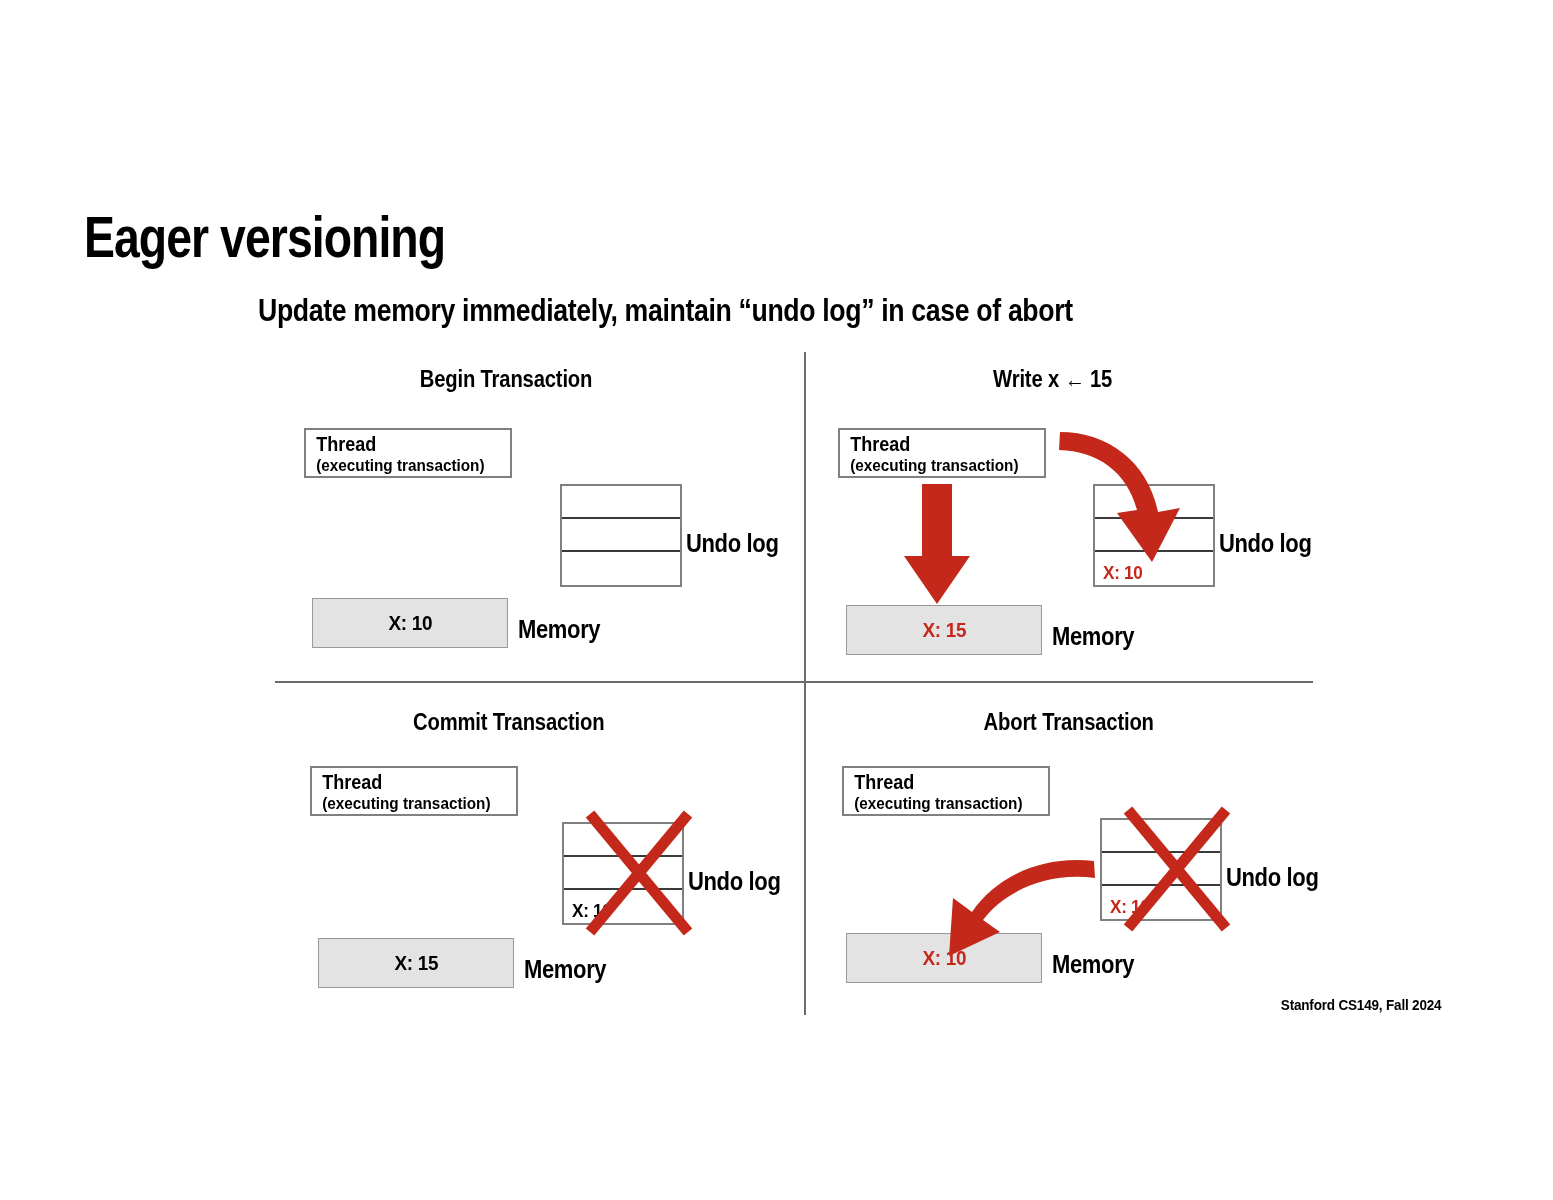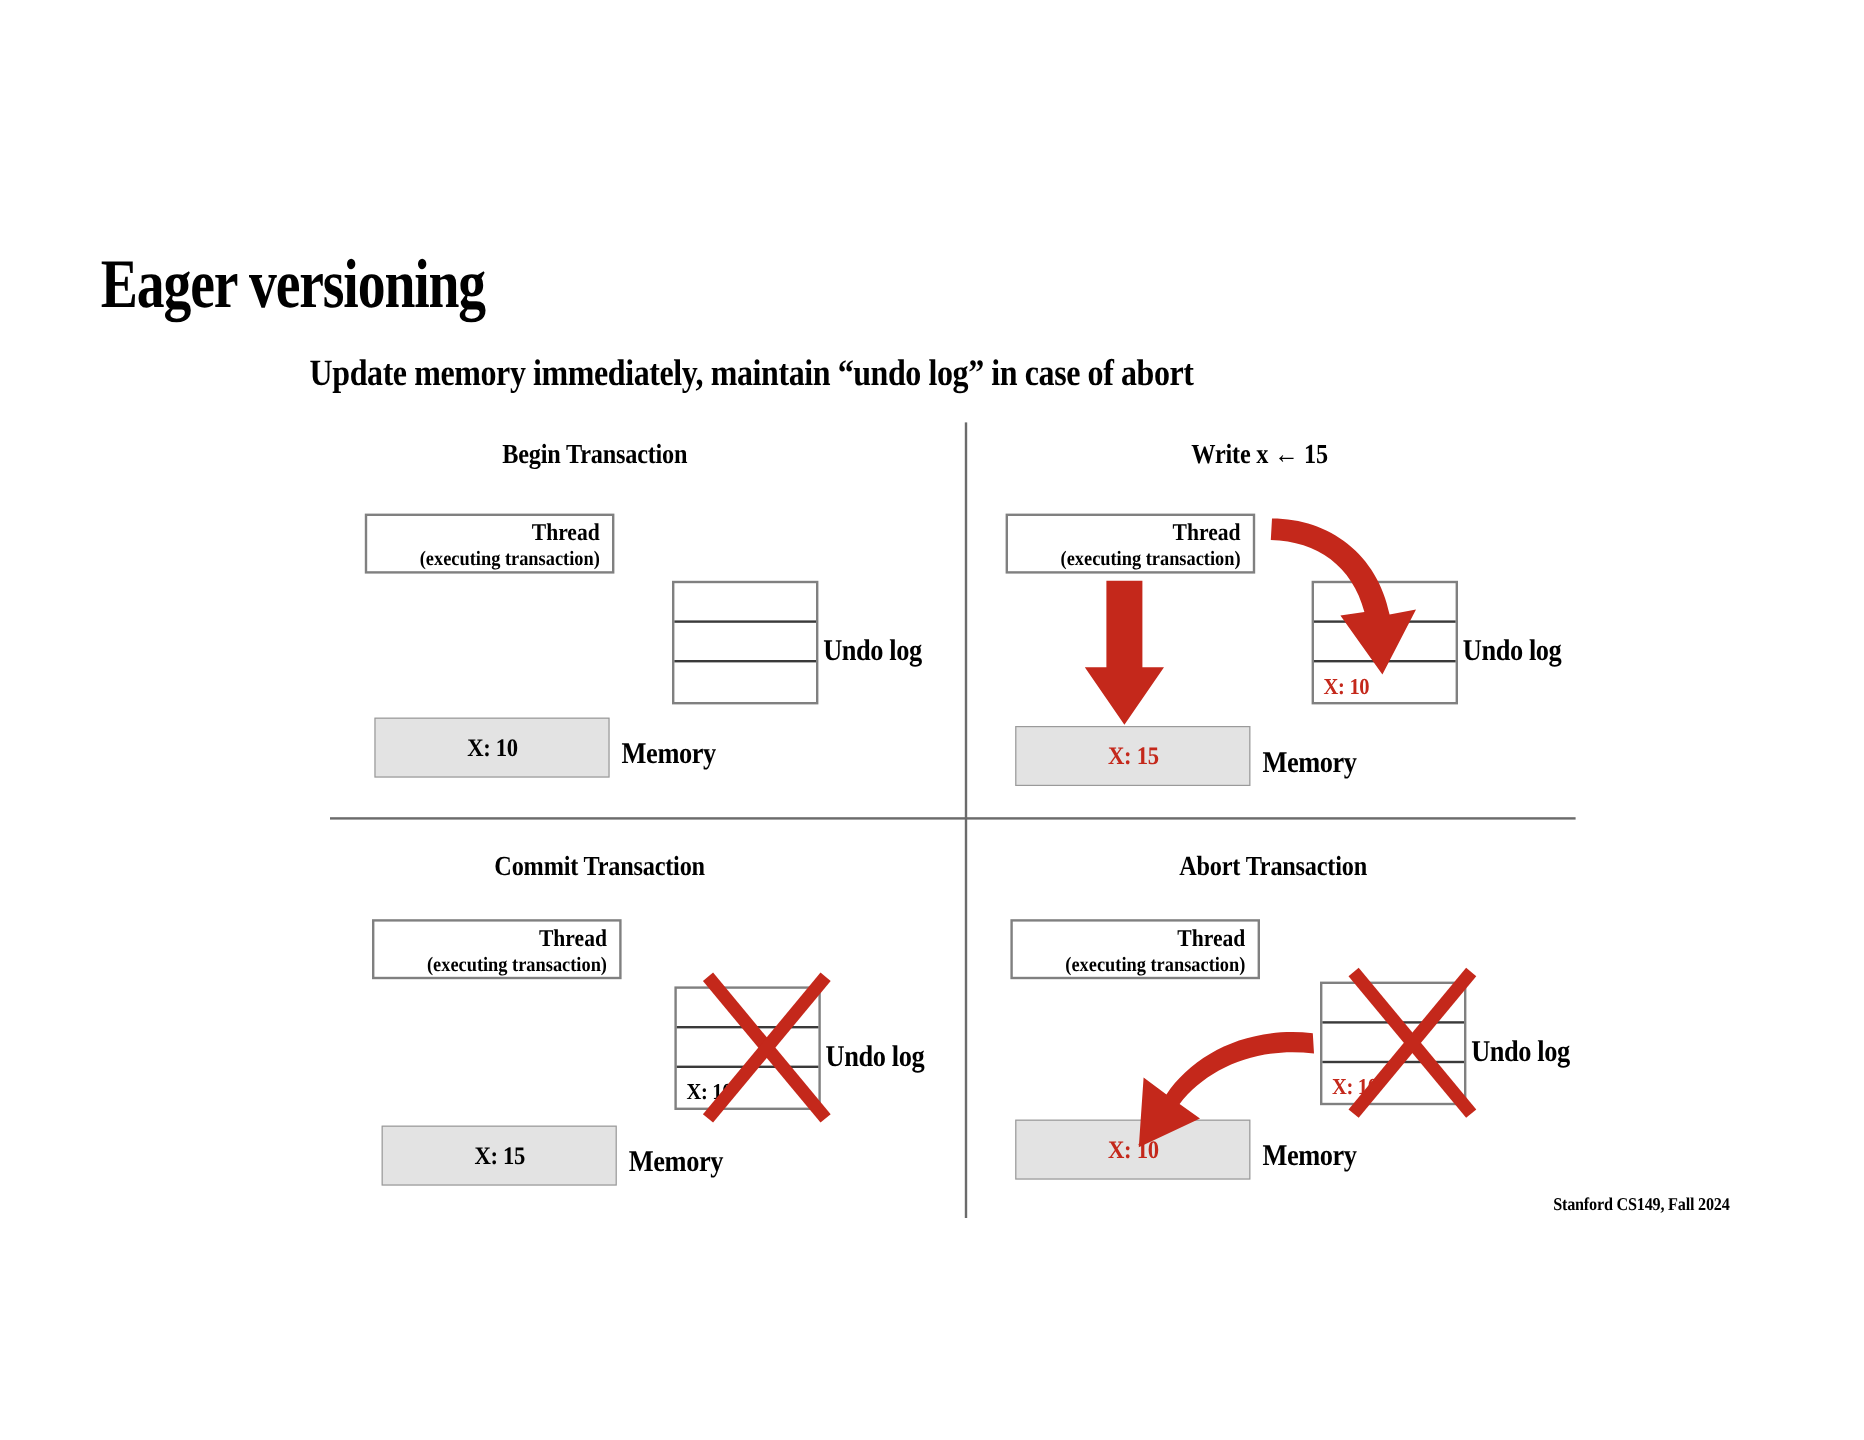--- a/index.html
+++ b/index.html
@@ -21,7 +21,6 @@
     width: 1467px;
     height: 1200px;
     background: #ffffff;
-    font-family: Liberation Serif, serif;
   }
 
   

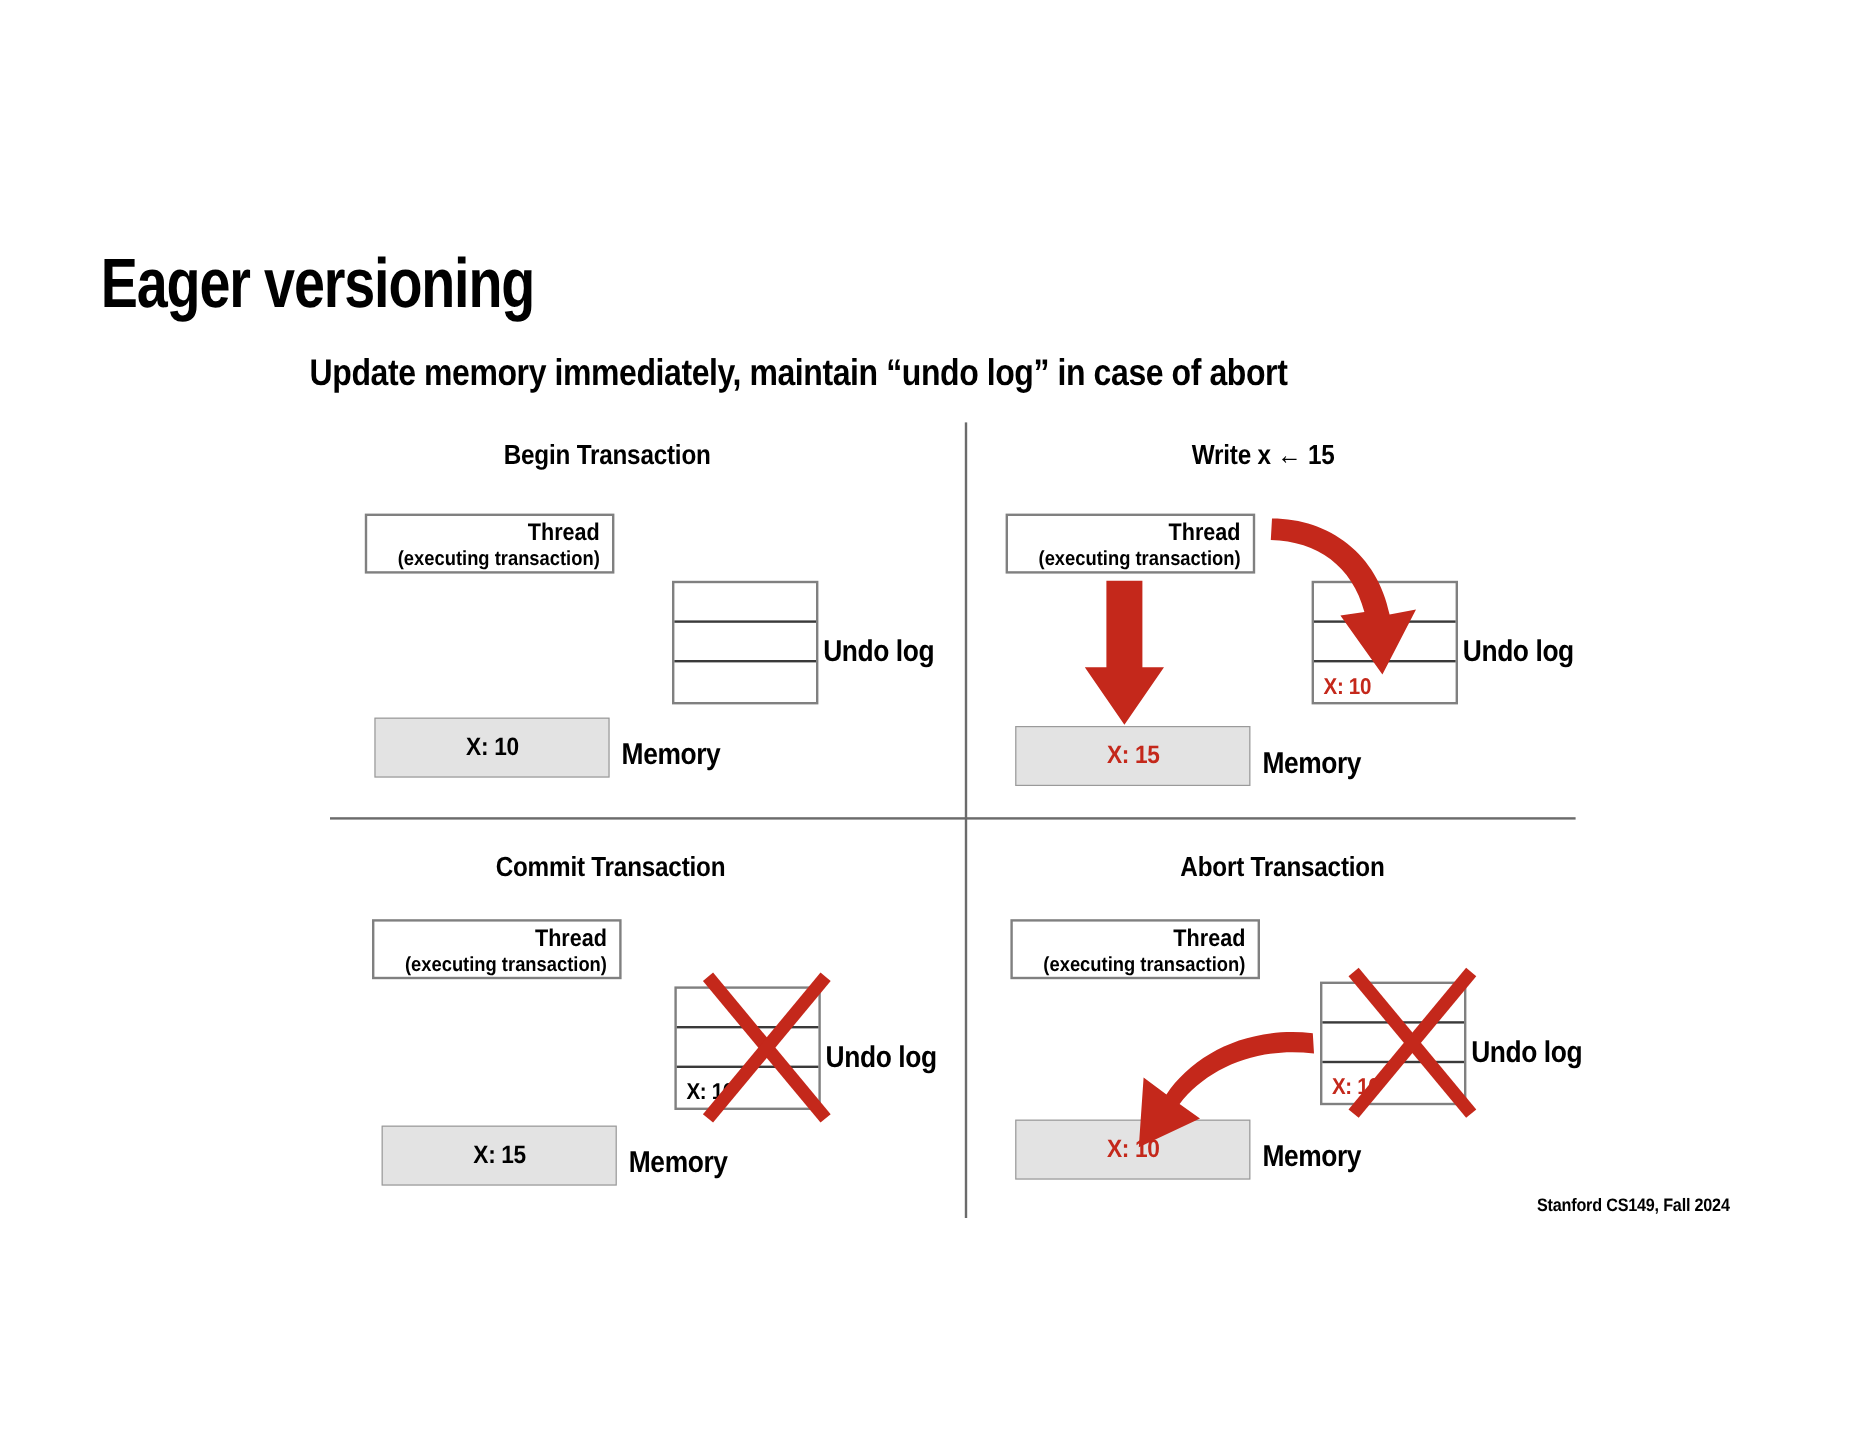--- a/index.html
+++ b/index.html
@@ -84,7 +84,7 @@
     box-sizing: border-box;
     border: 2px solid #808080;
     background: #ffffff;
-    text-align: right;
+    text-align: left;
     padding-top: 3px;
   }
   .thread-line1 {

